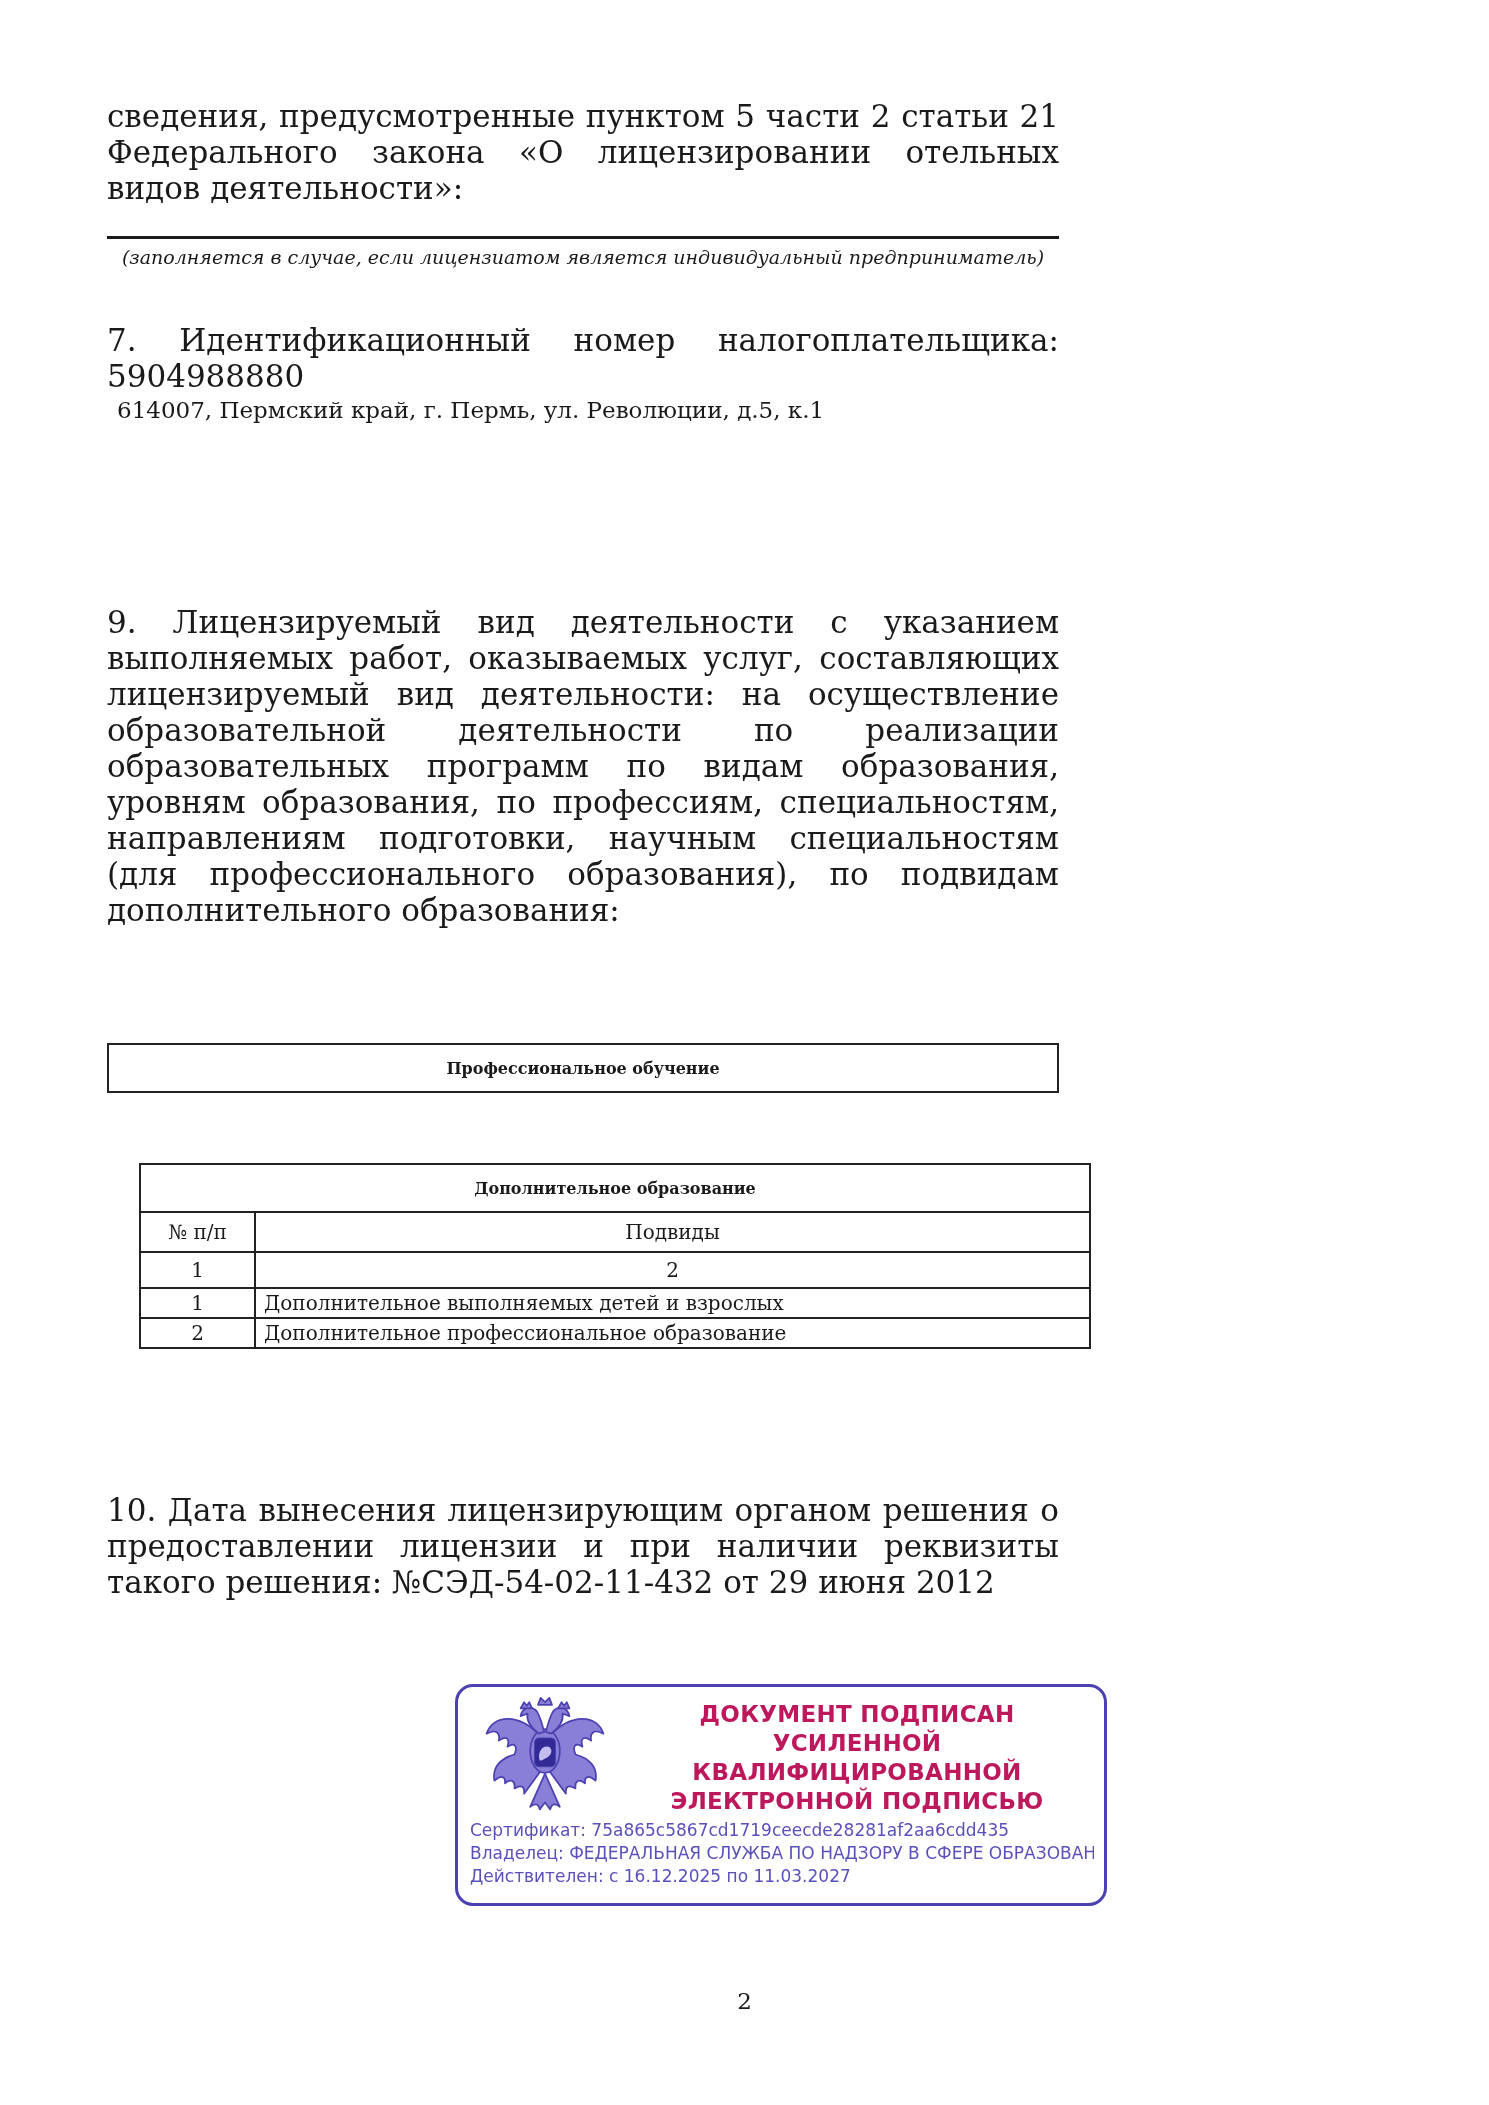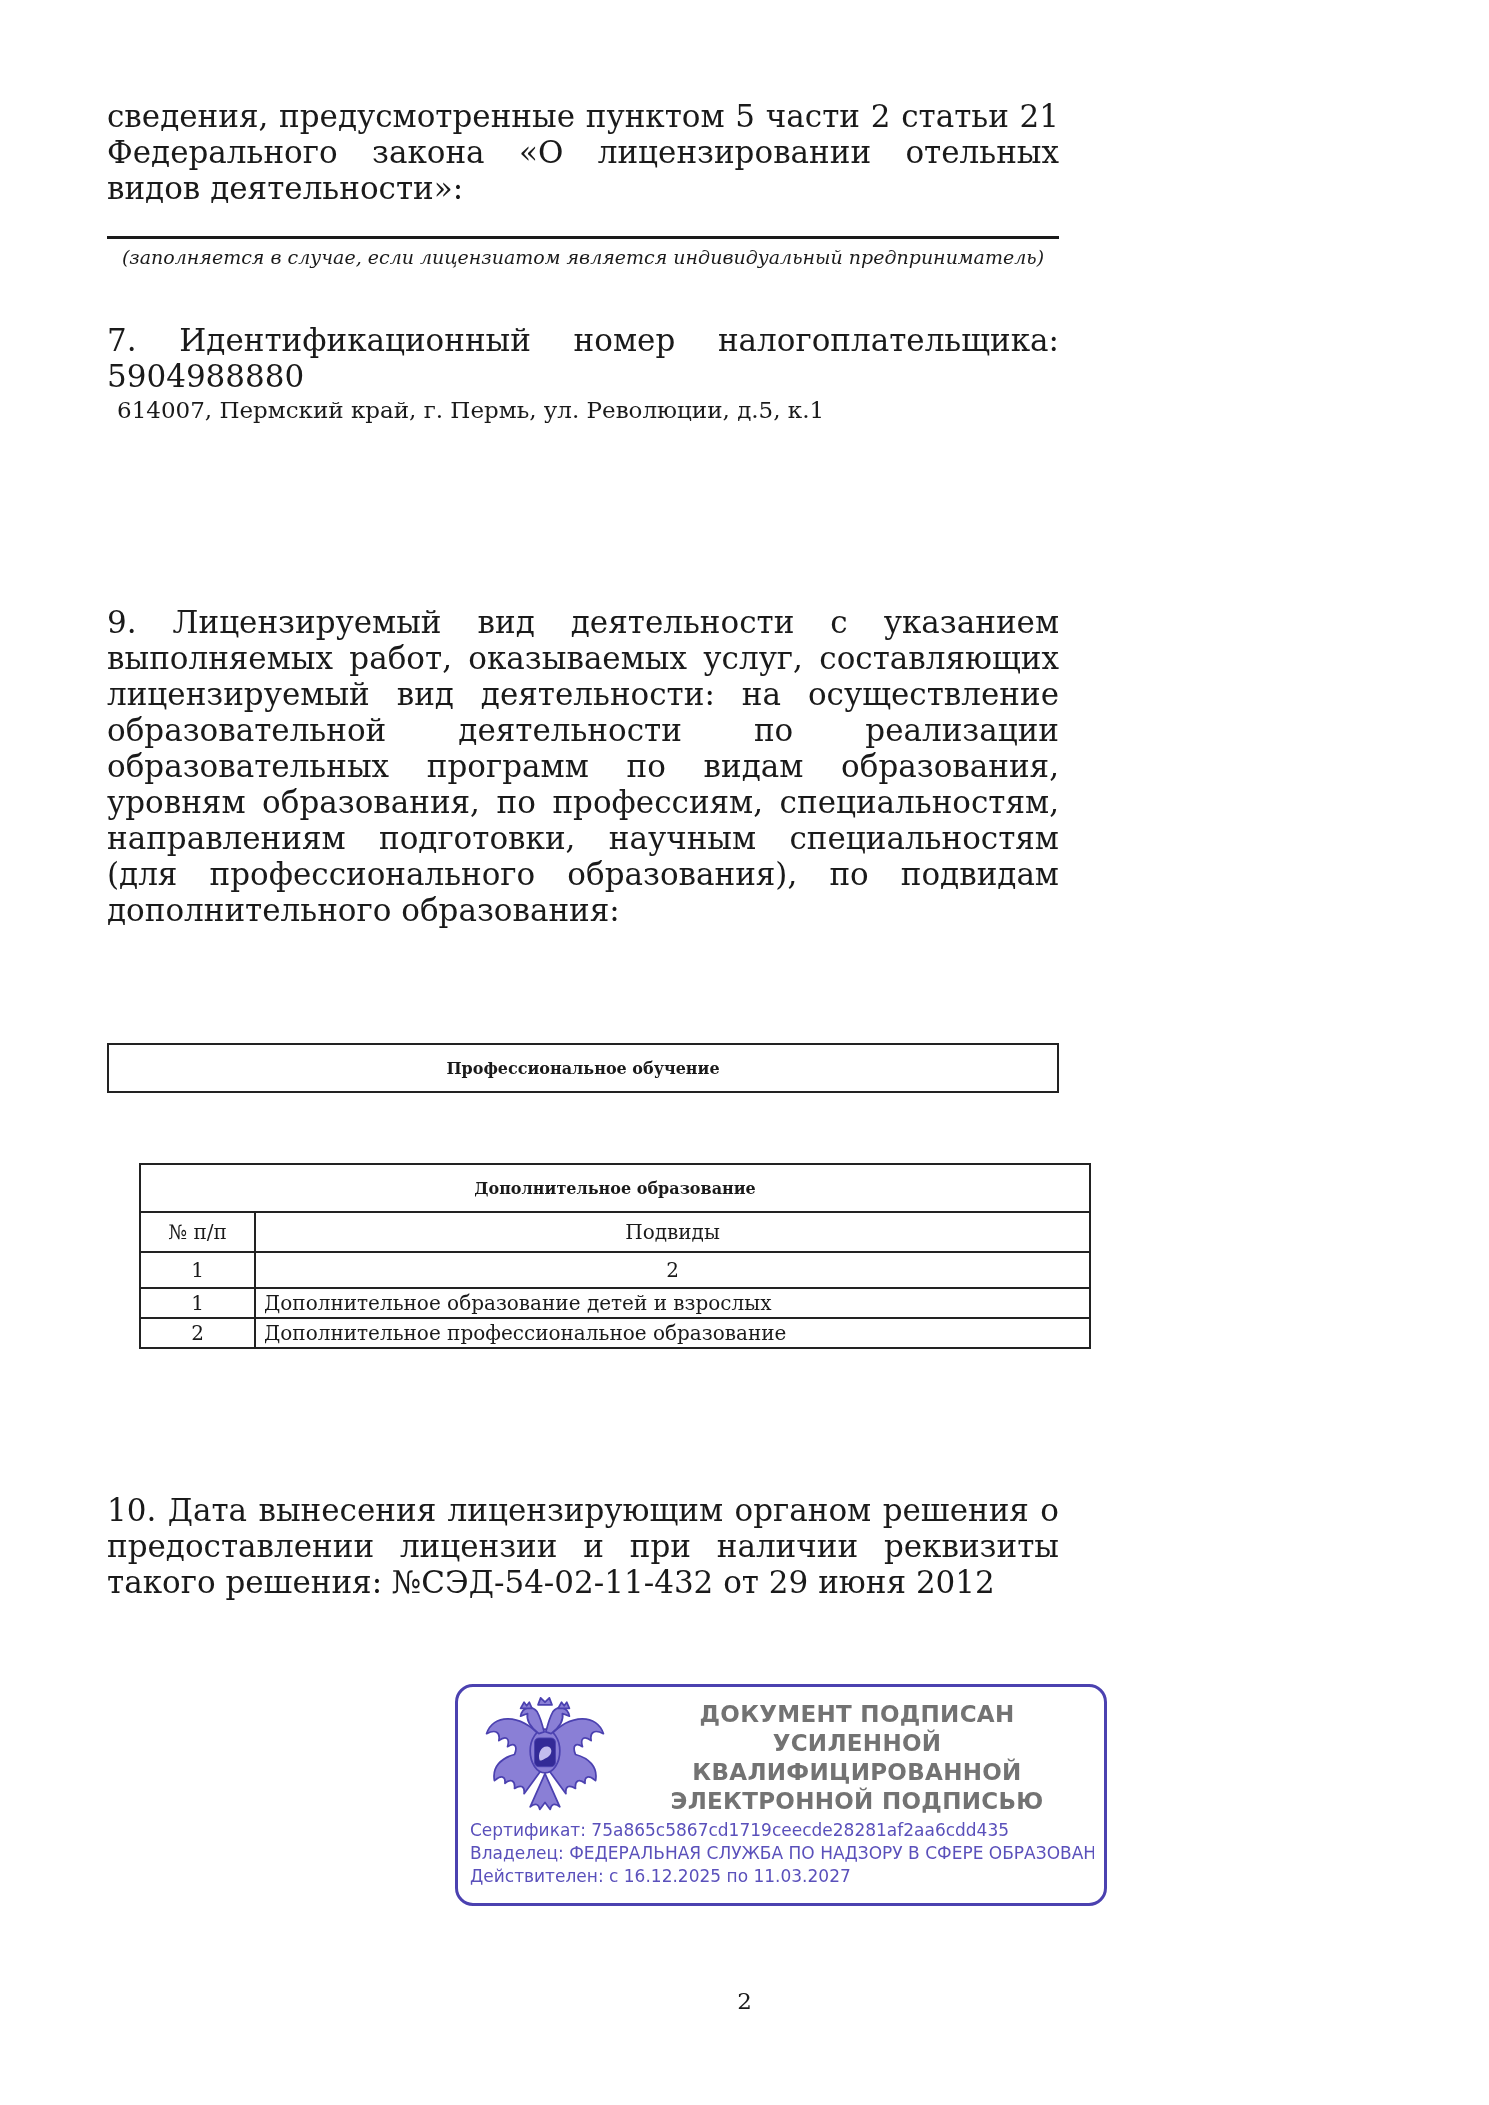--- a/index.html
+++ b/index.html
@@ -119,7 +119,7 @@
       </tr>
       <tr>
         <td class="cell-num">1</td>
-        <td class="cell-sub">Дополнительное образование детей и взрослых</td>
+        <td class="cell-sub">Дополнительное выполняемых детей и взрослых</td>
       </tr>
       <tr>
         <td class="cell-num">2</td>

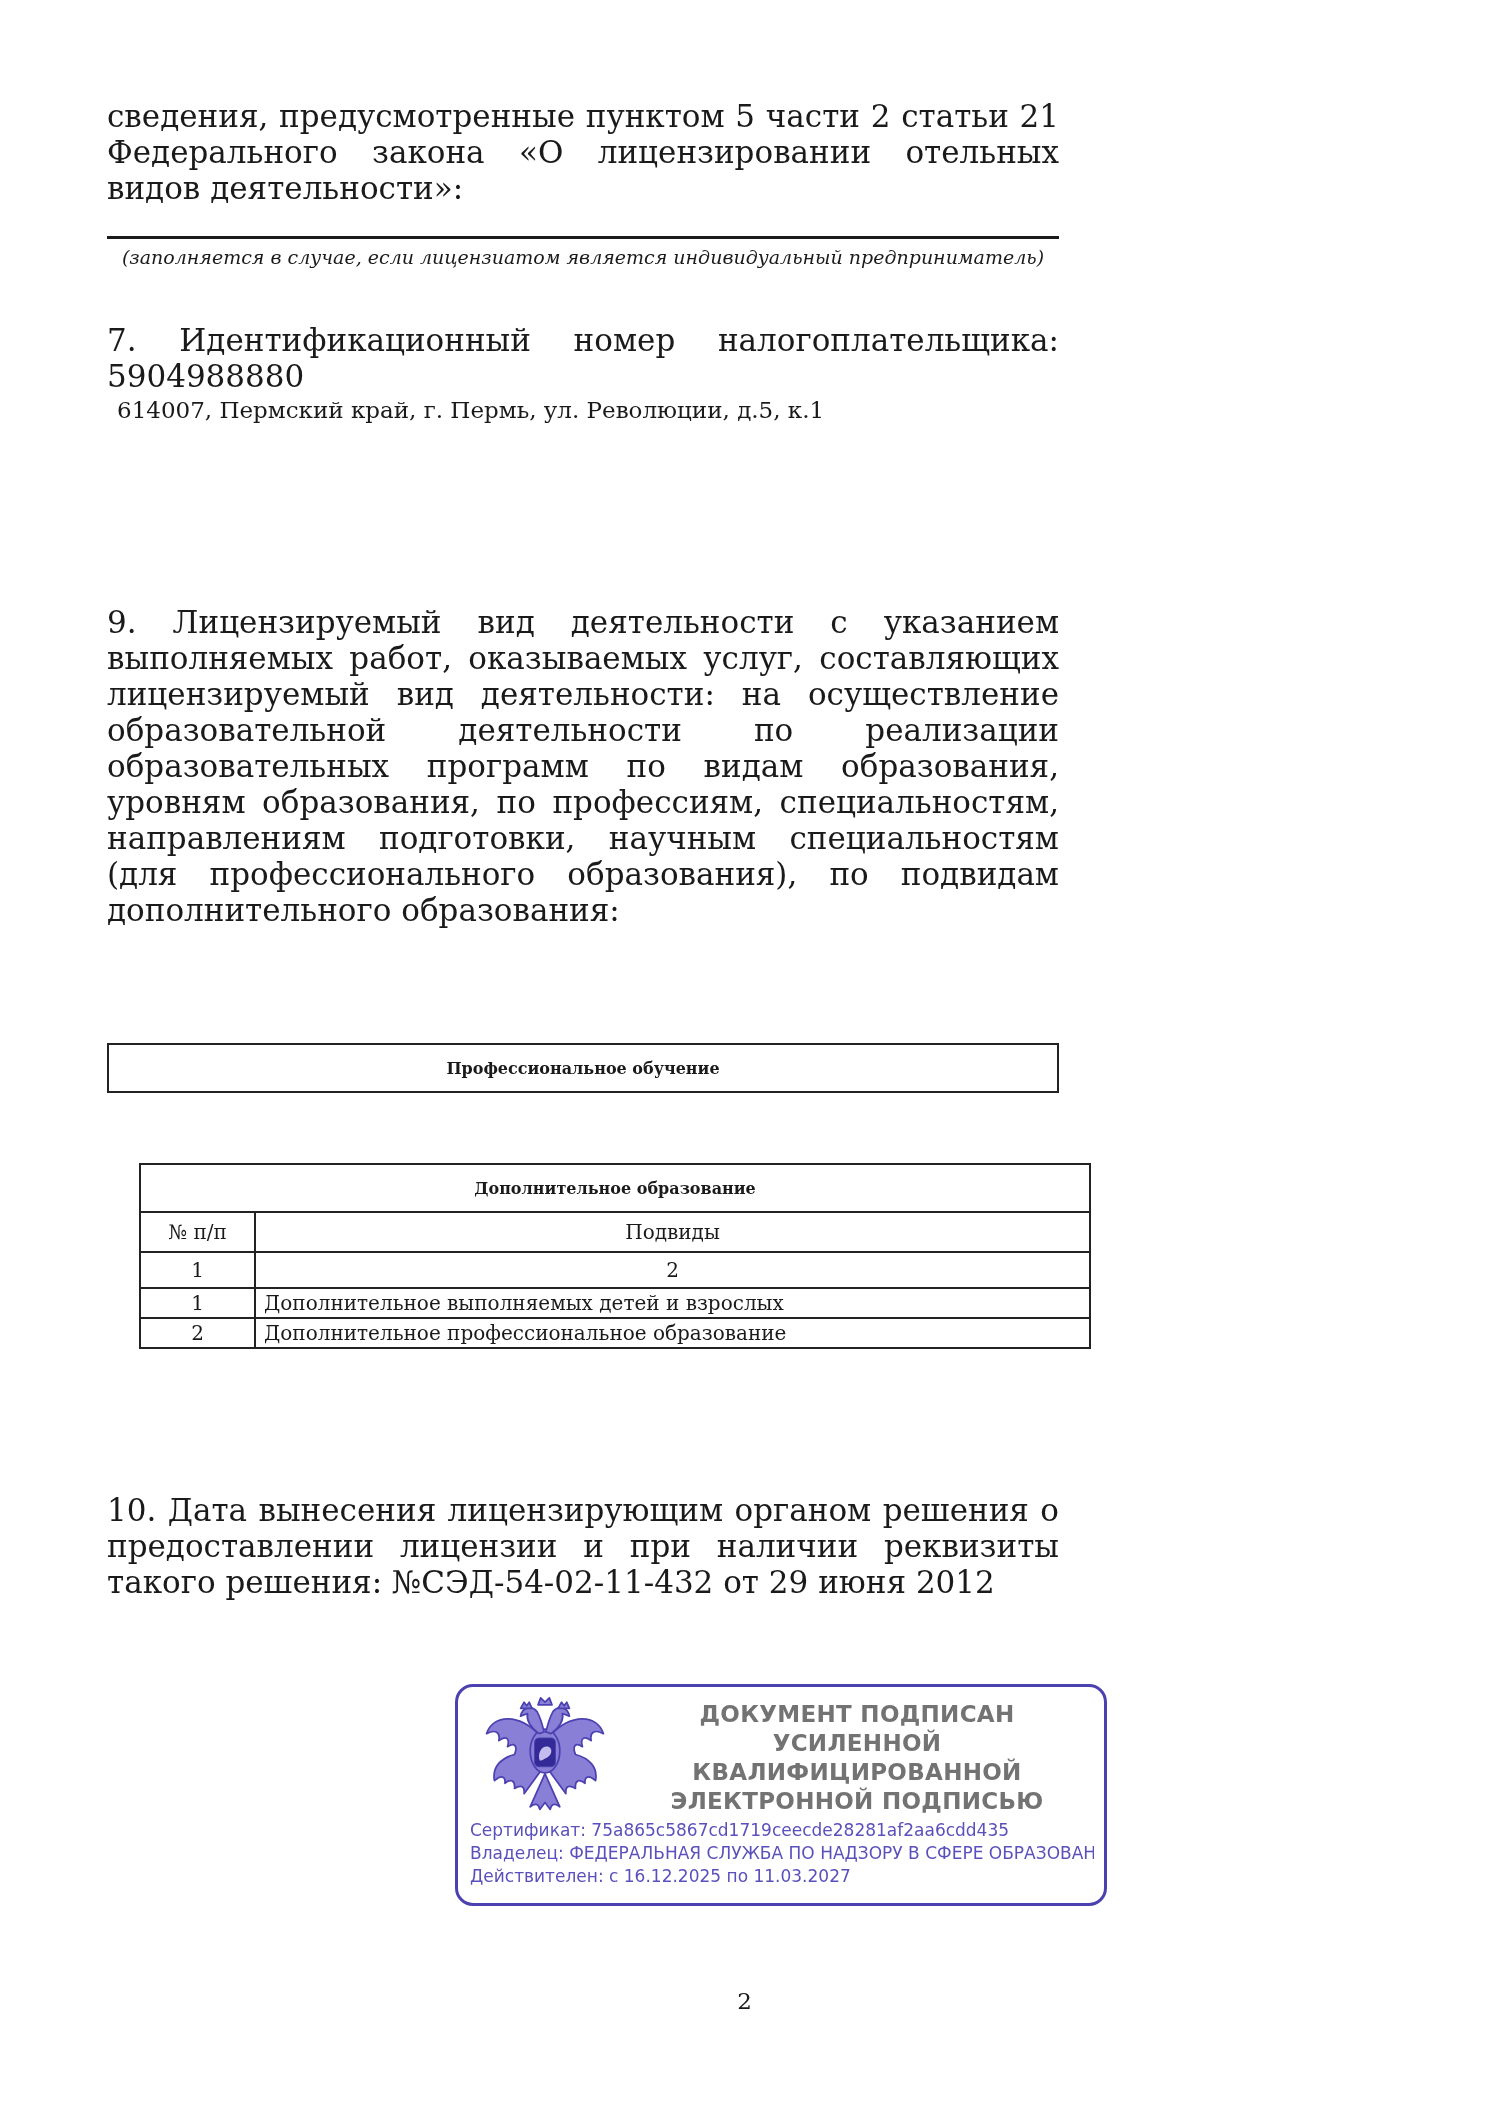--- a/index.html
+++ b/index.html
@@ -57,7 +57,7 @@
   .stamp-emblem{flex:0 0 150px;height:122px;display:flex;align-items:center;justify-content:center;}
   .stamp-headline{
     flex:1;text-align:center;font-weight:bold;
-    font-size:23px;line-height:29px;color:#737373;
+    font-size:23px;line-height:29px;color:#be185d;
     letter-spacing:0.3px;
   }
   .stamp-meta{

